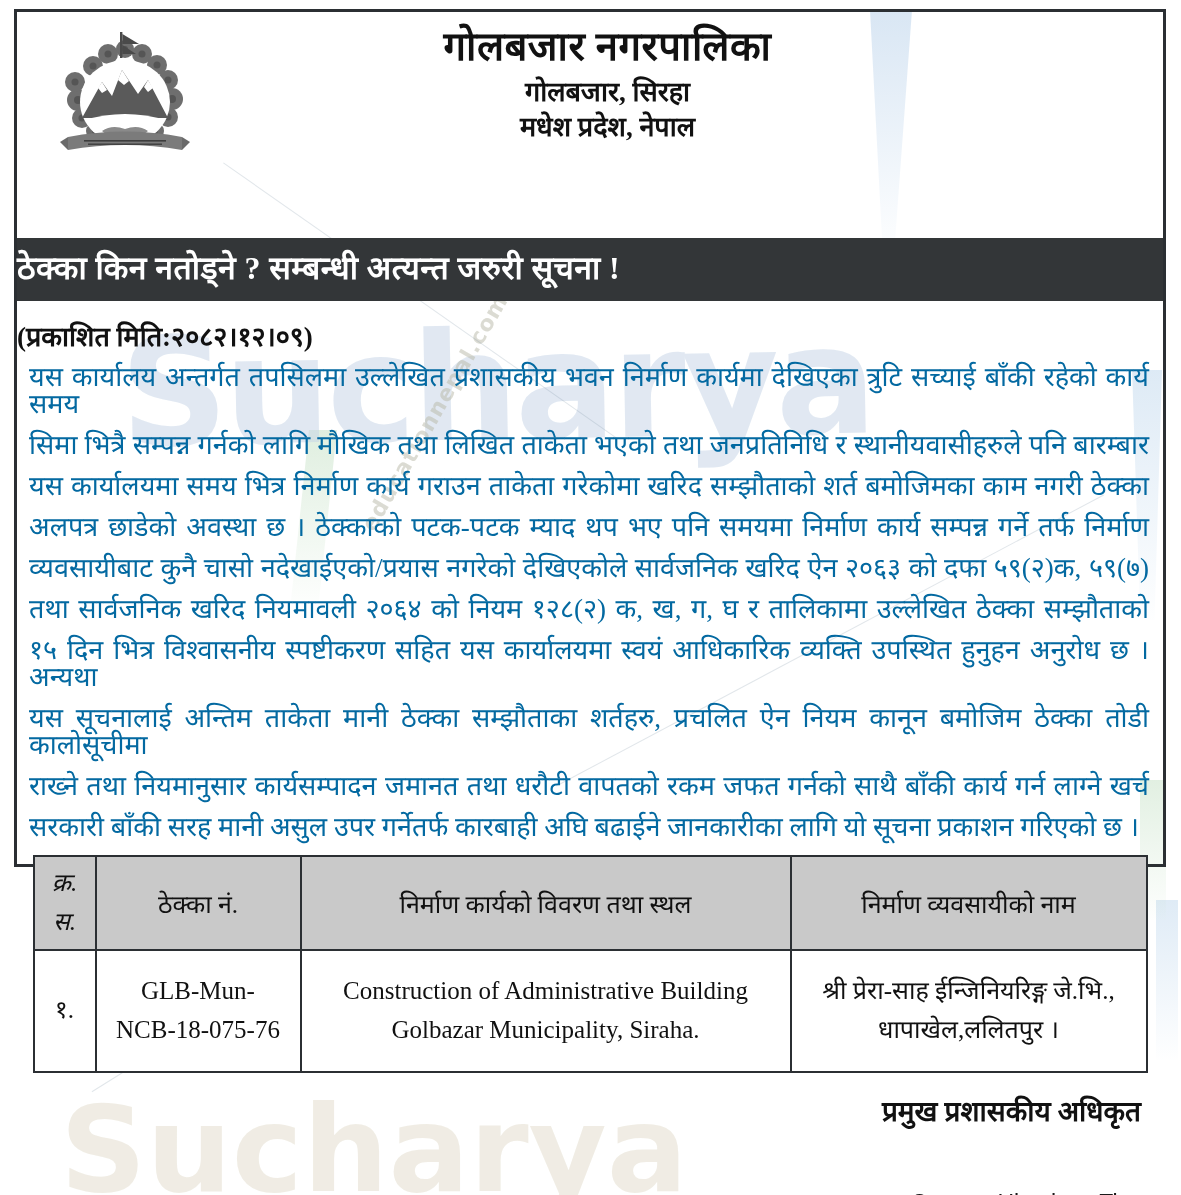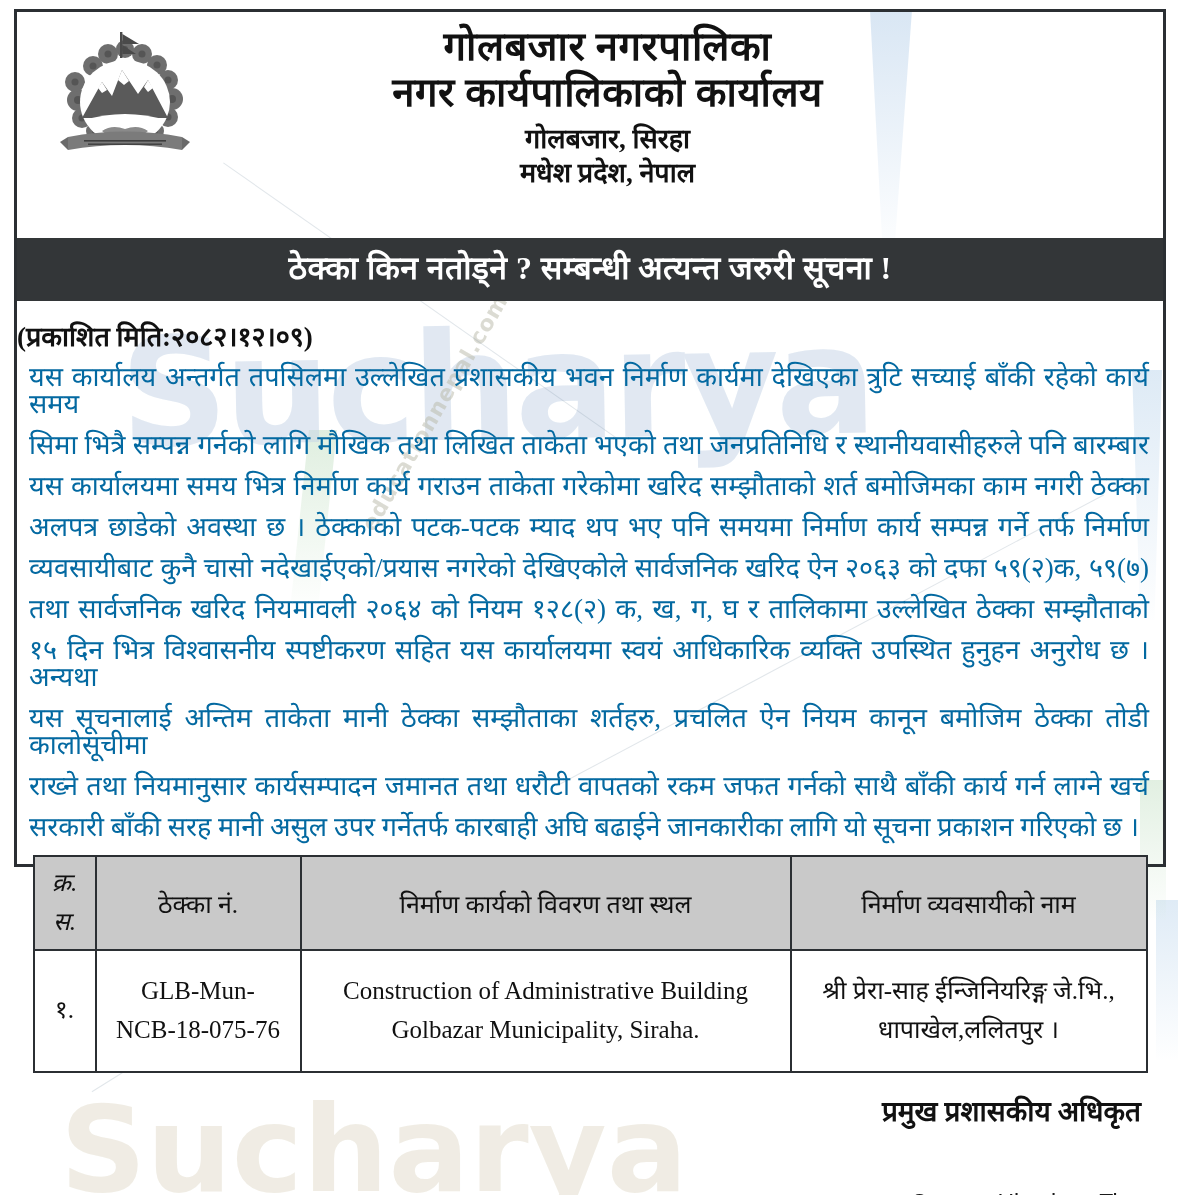--- a/index.html
+++ b/index.html
@@ -343,7 +343,6 @@
     </div>
     <div class="org-block">
       <div class="org-line1">गोलबजार नगरपालिका</div>
-      <div class="org-line2">नगर कार्यपालिकाको कार्यालय</div>
       <div class="org-line3">गोलबजार, सिरहा</div>
       <div class="org-line4">मधेश प्रदेश, नेपाल</div>
     </div>

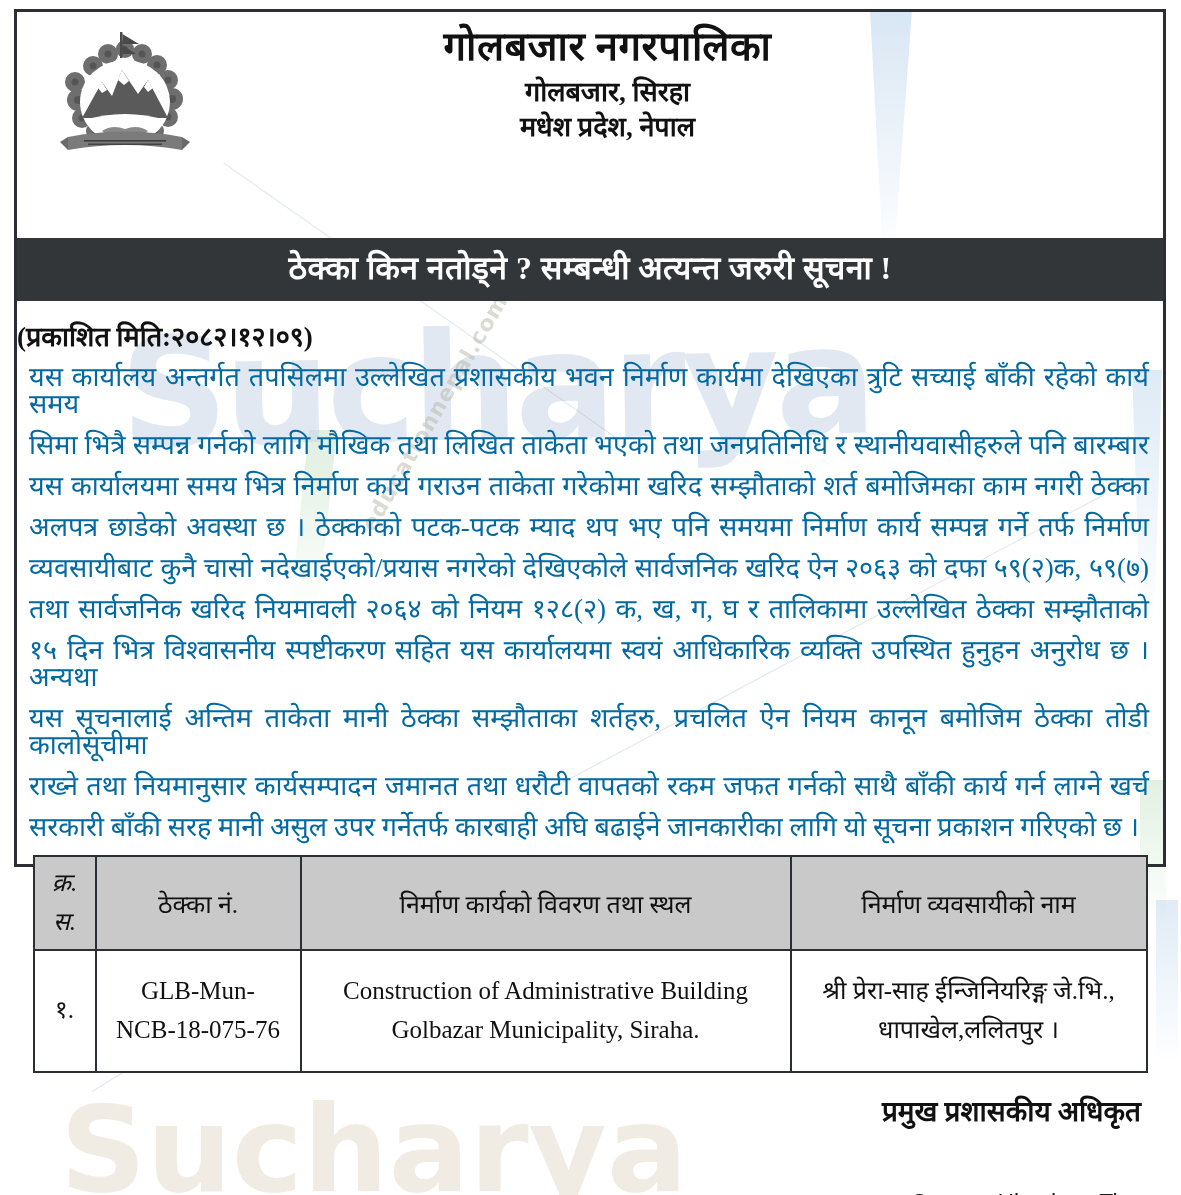--- a/index.html
+++ b/index.html
@@ -159,7 +159,7 @@
   .banner {
     background: #333638;
     color: #ffffff;
-    text-align: center;
+    text-align: left;
     font-size: 32px;
     font-weight: 700;
     letter-spacing: 0.4px;

